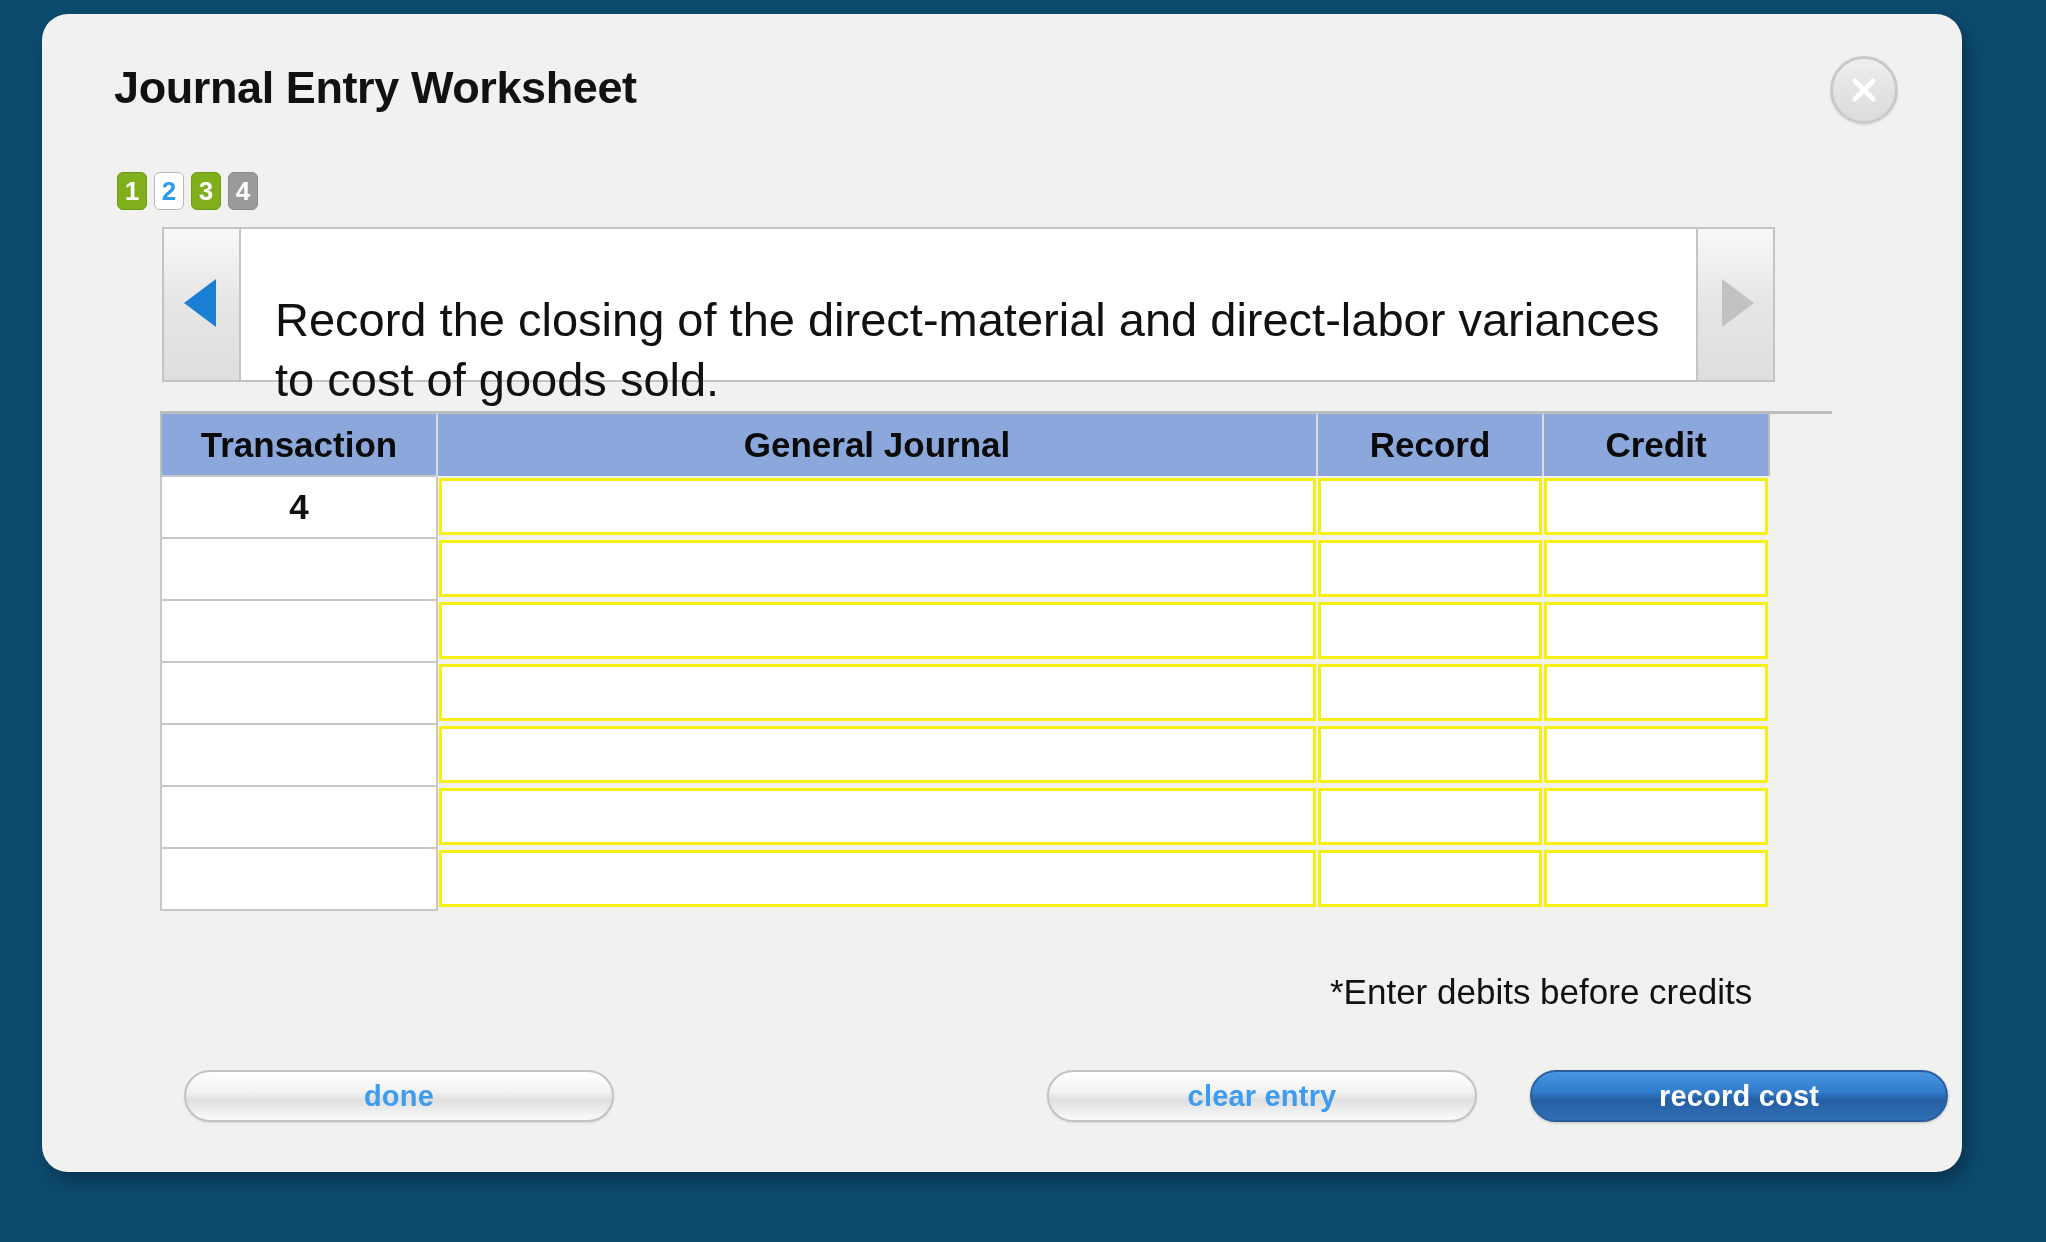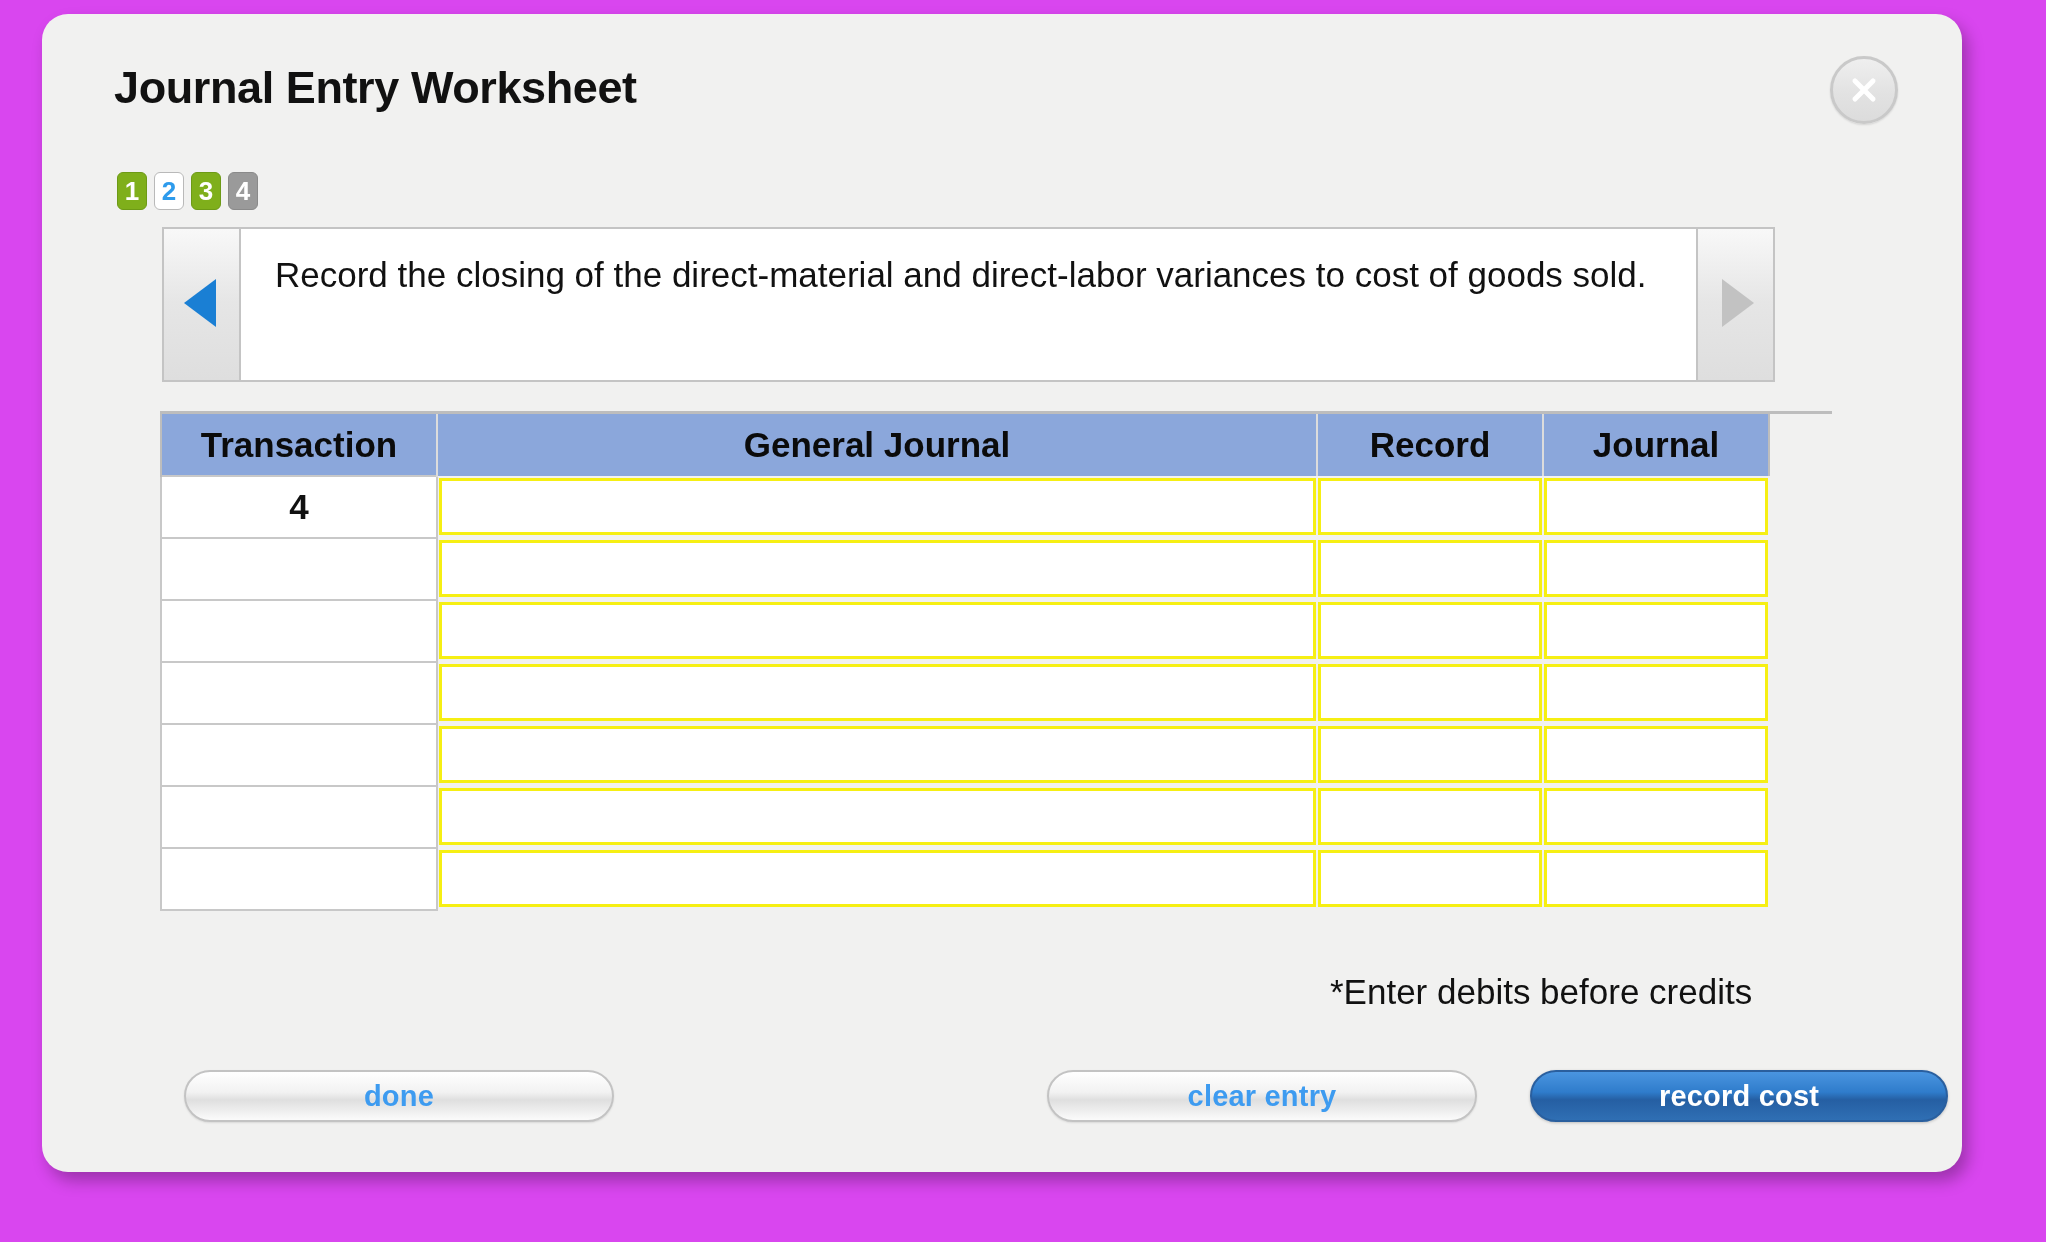--- a/index.html
+++ b/index.html
@@ -16,7 +16,7 @@
     position: relative;
     width: 2046px;
     height: 1242px;
-    background: #d946ef;
+    background: #0c4a6e;
     padding-left: 44px;
   }
 

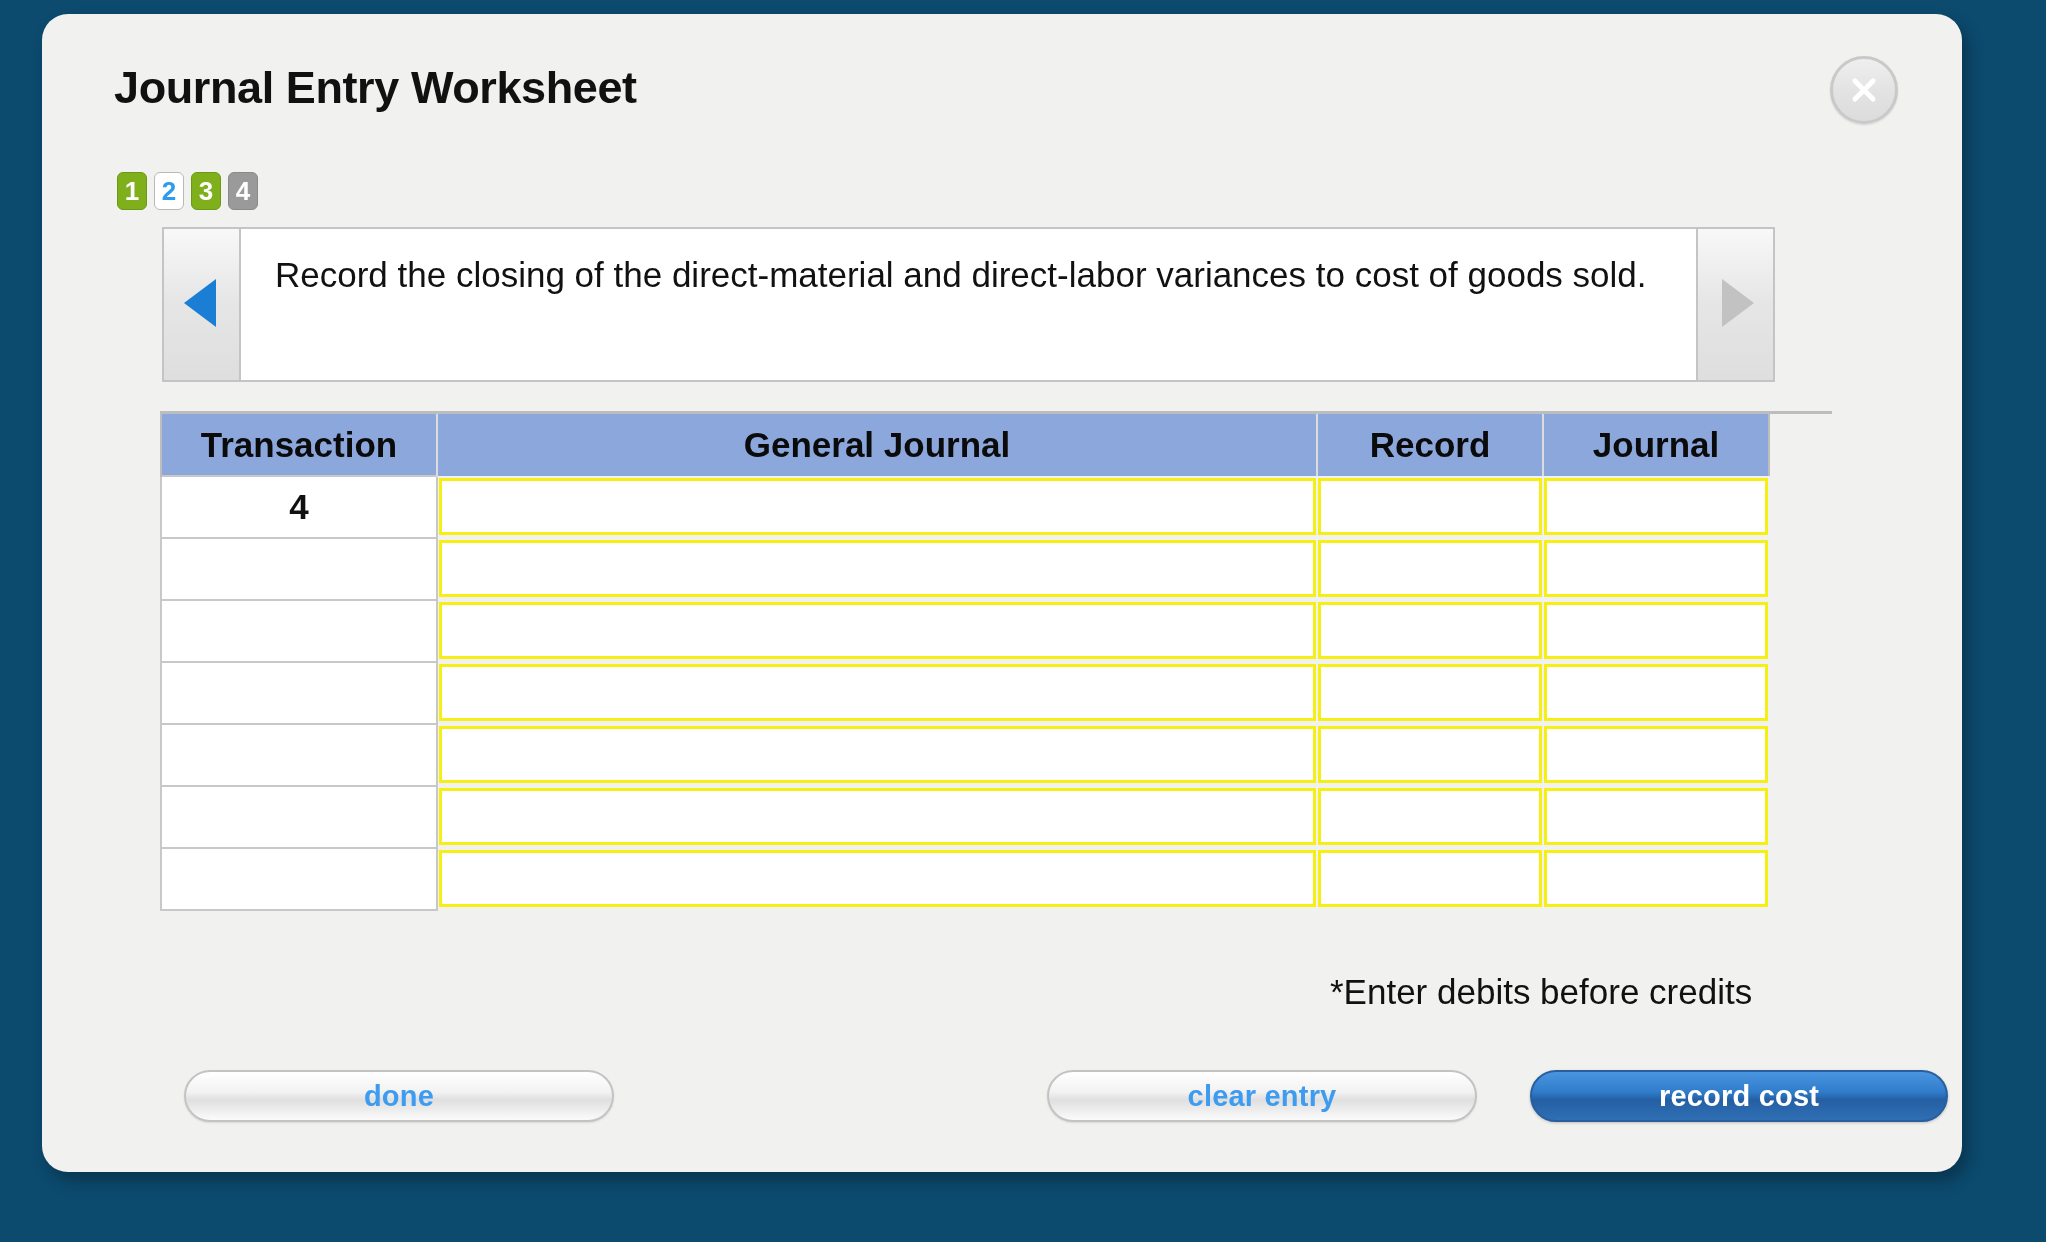--- a/index.html
+++ b/index.html
@@ -114,9 +114,10 @@
   .instr-text {
     flex: 1 1 auto;
     padding: 24px 30px 0 34px;
-    font-size: 35px;
+    font-size: 47px;
     line-height: 1.28;
     color: #111111;
+    margin-top: 37px;
   }
 
   

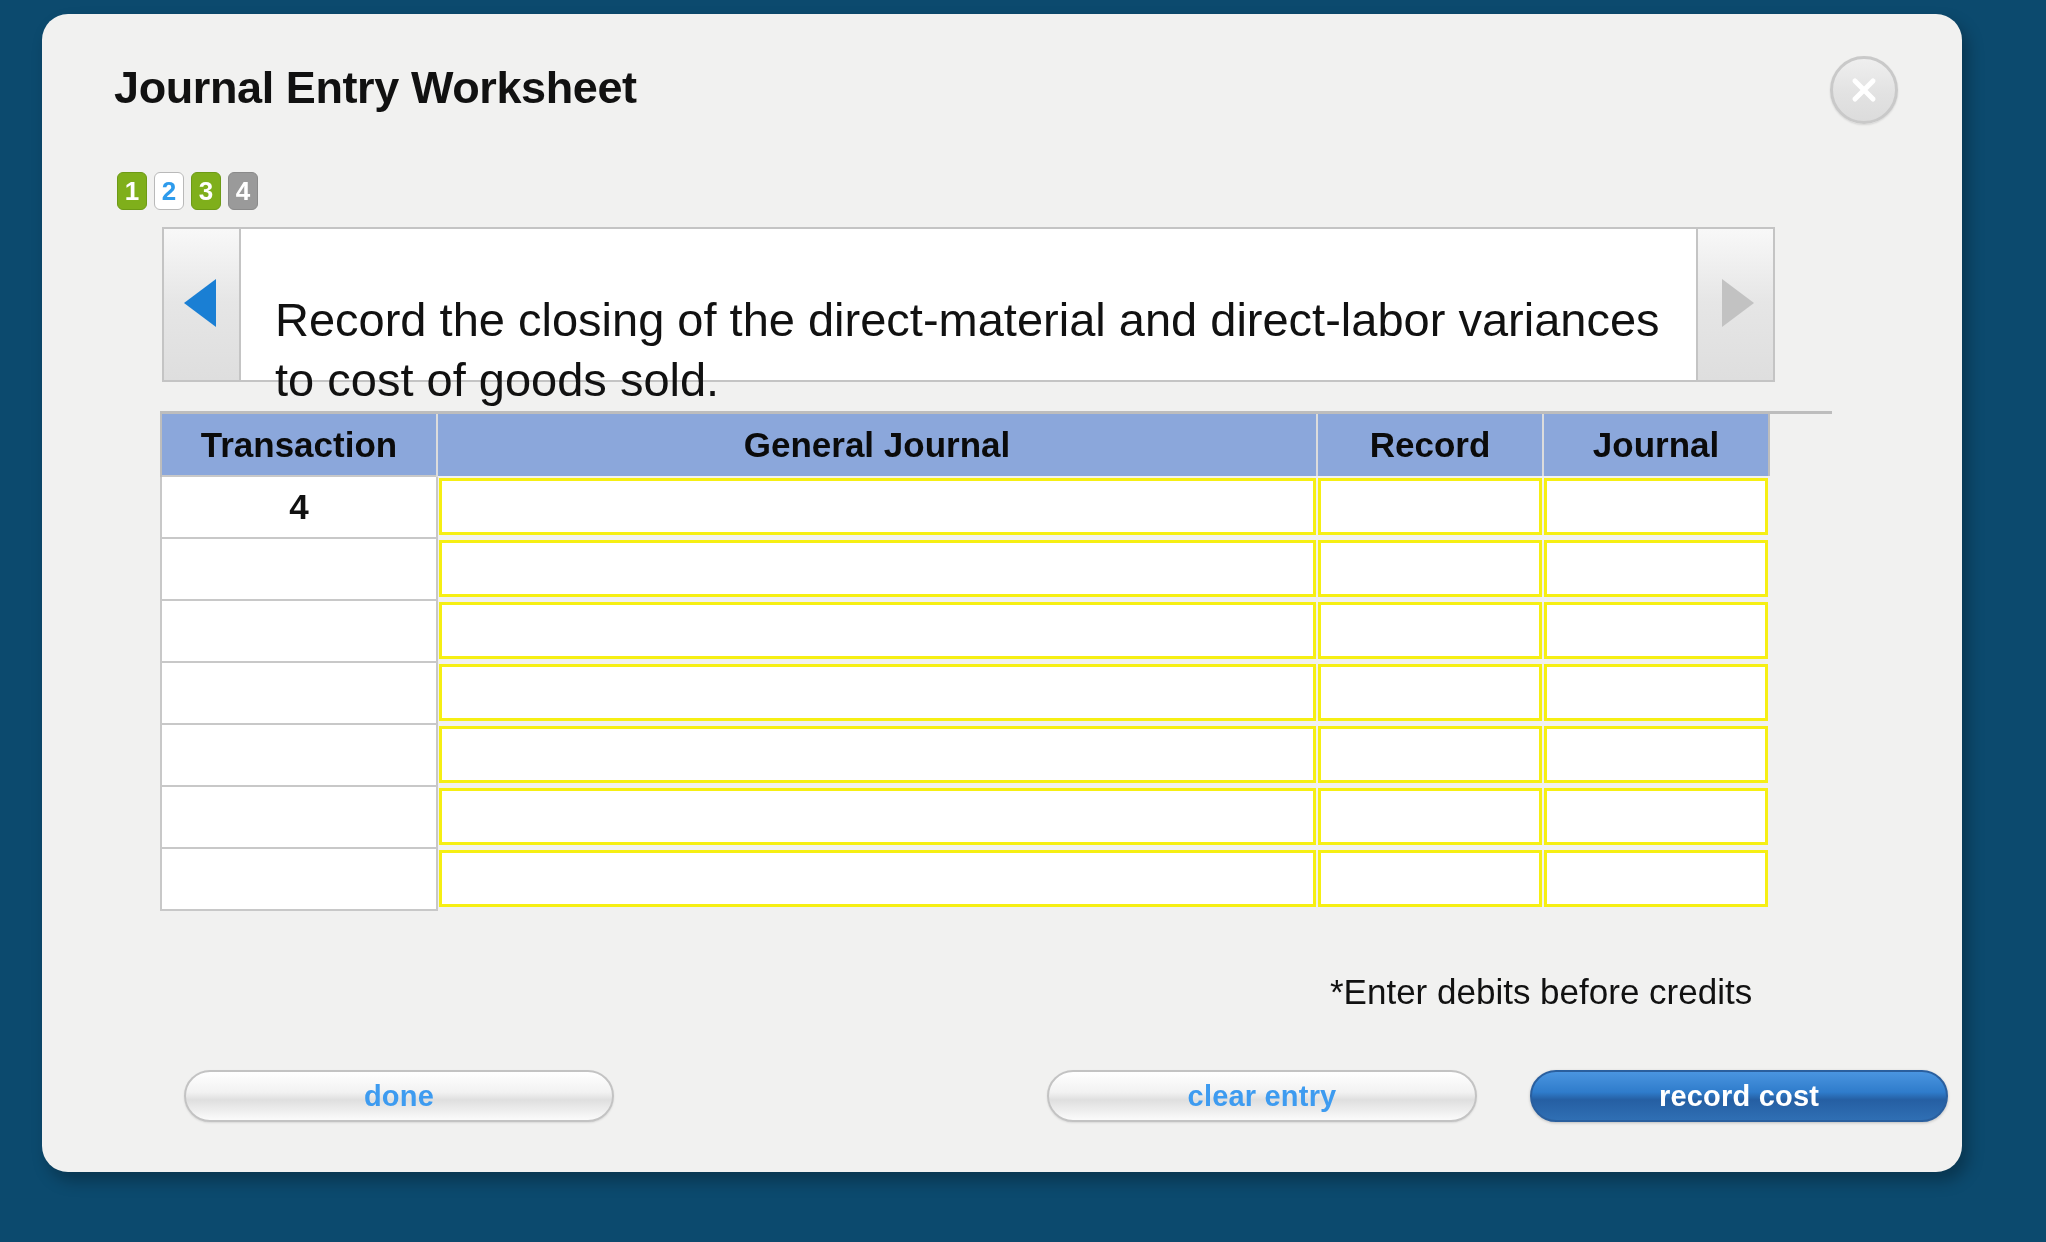--- a/index.html
+++ b/index.html
@@ -280,7 +280,7 @@
           <th>Transaction</th>
           <th>General Journal</th>
           <th>Record</th>
-          <th>Journal</th>
+          <th>Credit</th>
         </tr>
       </thead>
       <tbody id="table-body">

